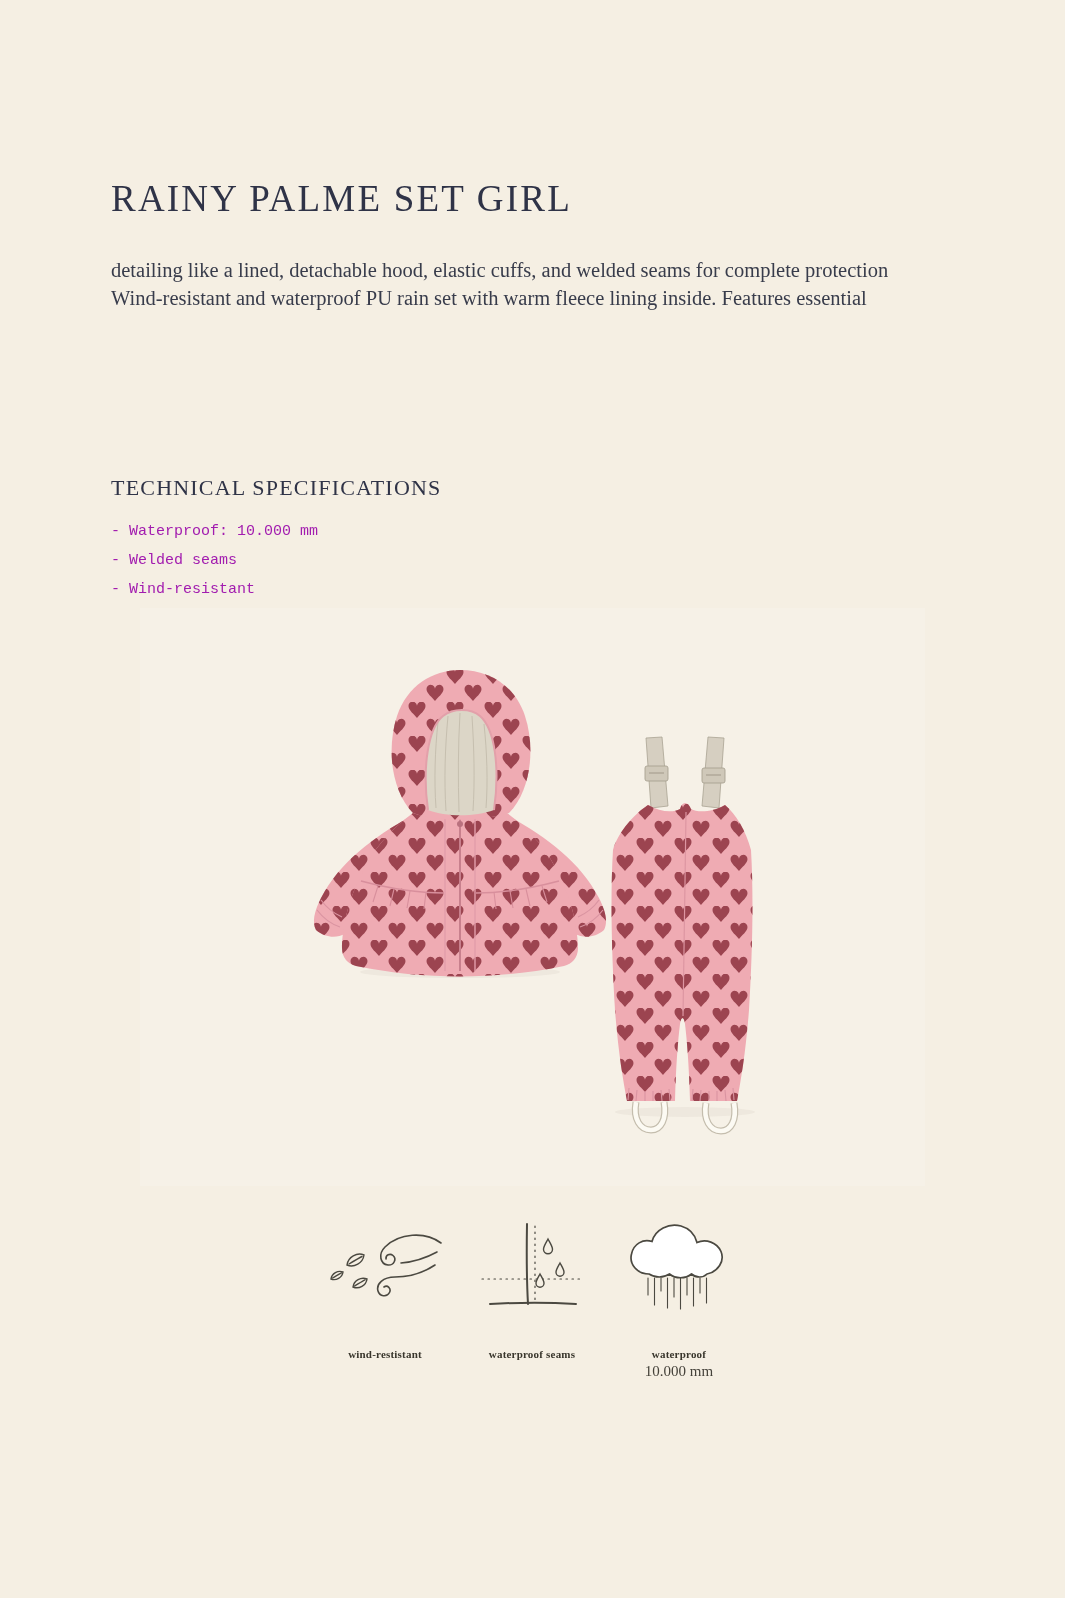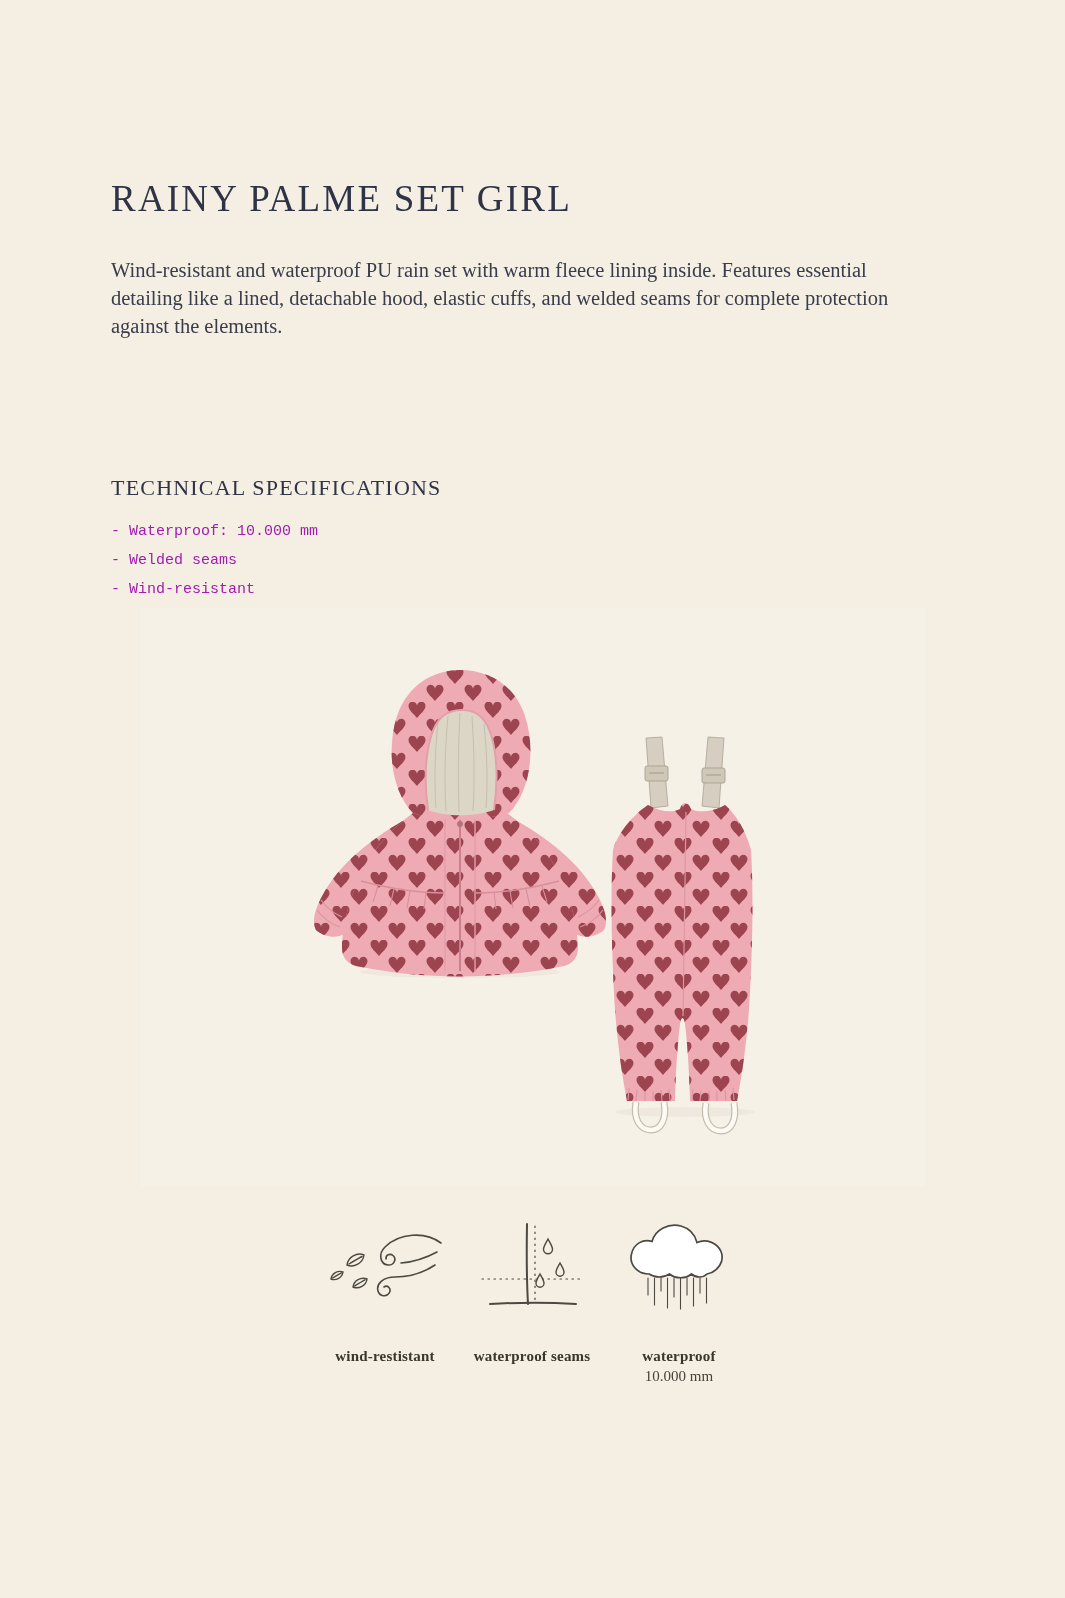--- a/index.html
+++ b/index.html
@@ -64,8 +64,8 @@
   <h1 class="title">RAINY PALME SET GIRL</h1>
 
   <div class="para para-1">
+    <div>detailing like a lined, detachable hood, elastic cuffs, and welded seams for complete protection</div>
     <div>Wind-resistant and waterproof PU rain set with warm fleece lining inside. Features essential</div>
-    <div>detailing like a lined, detachable hood, elastic cuffs, and welded seams for complete protection</div>
     <div>against the elements.</div>
   </div>
 

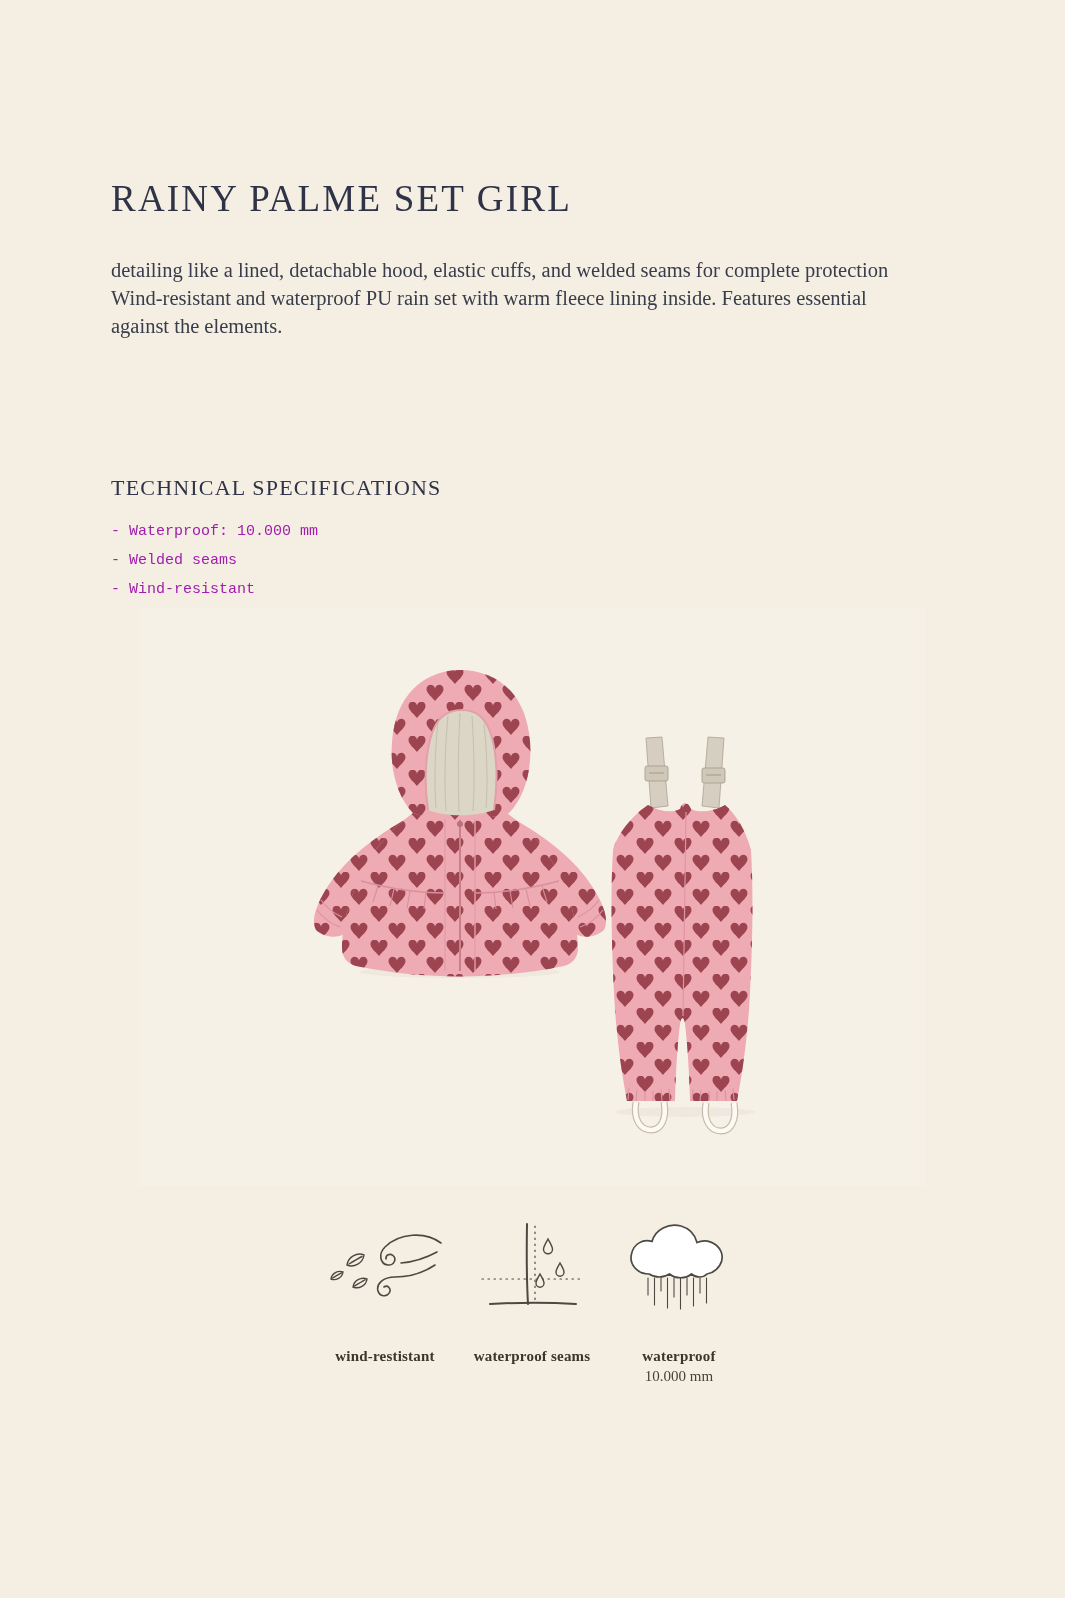--- a/index.html
+++ b/index.html
@@ -66,7 +66,6 @@
   <div class="para para-1">
     <div>detailing like a lined, detachable hood, elastic cuffs, and welded seams for complete protection</div>
     <div>Wind-resistant and waterproof PU rain set with warm fleece lining inside. Features essential</div>
-    <div>against the elements.</div>
   </div>
 
 

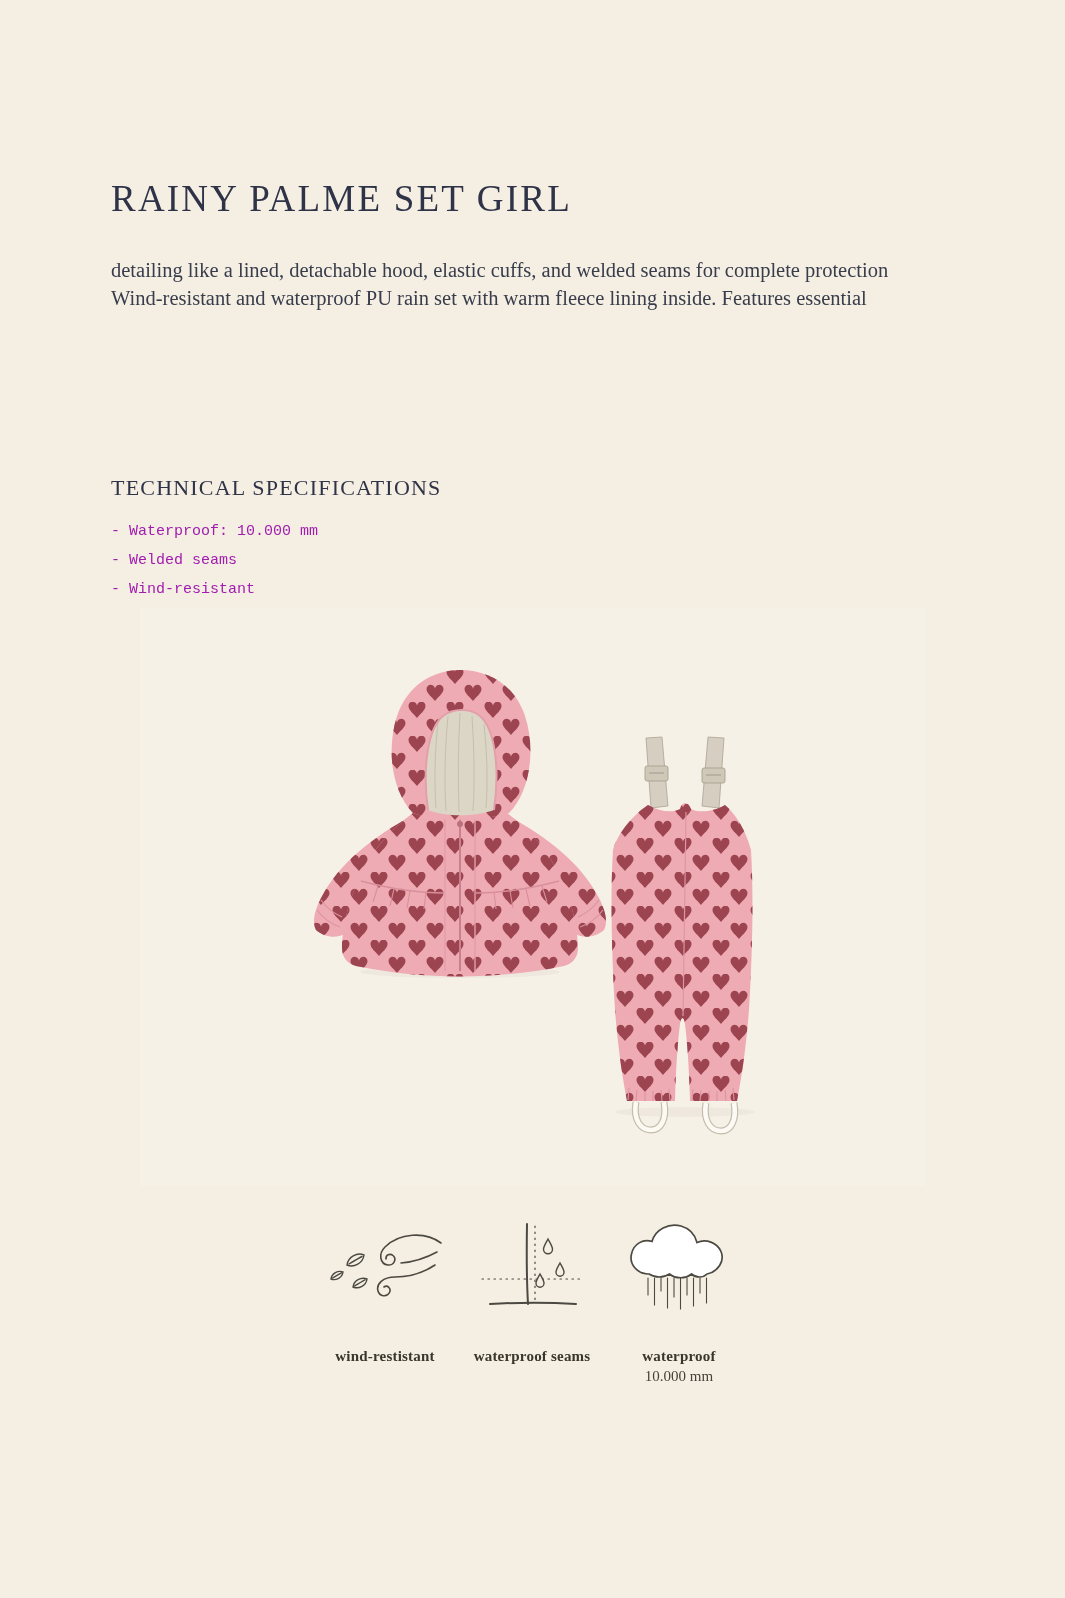--- a/index.html
+++ b/index.html
@@ -35,7 +35,7 @@
   .feature{width:146px;text-align:center;}
   .feature-icon{height:104px;display:flex;align-items:flex-end;justify-content:center;}
   .feature-label{
-    margin-top:32px;font-size:15px;font-weight:700;color:#39362c;letter-spacing:0.2px;
+    margin-top:32px;font-size:11px;font-weight:700;color:#39362c;letter-spacing:0.2px;
   }
   .feature-sublabel{margin-top:3px;font-size:15px;color:#45423a;}
 

